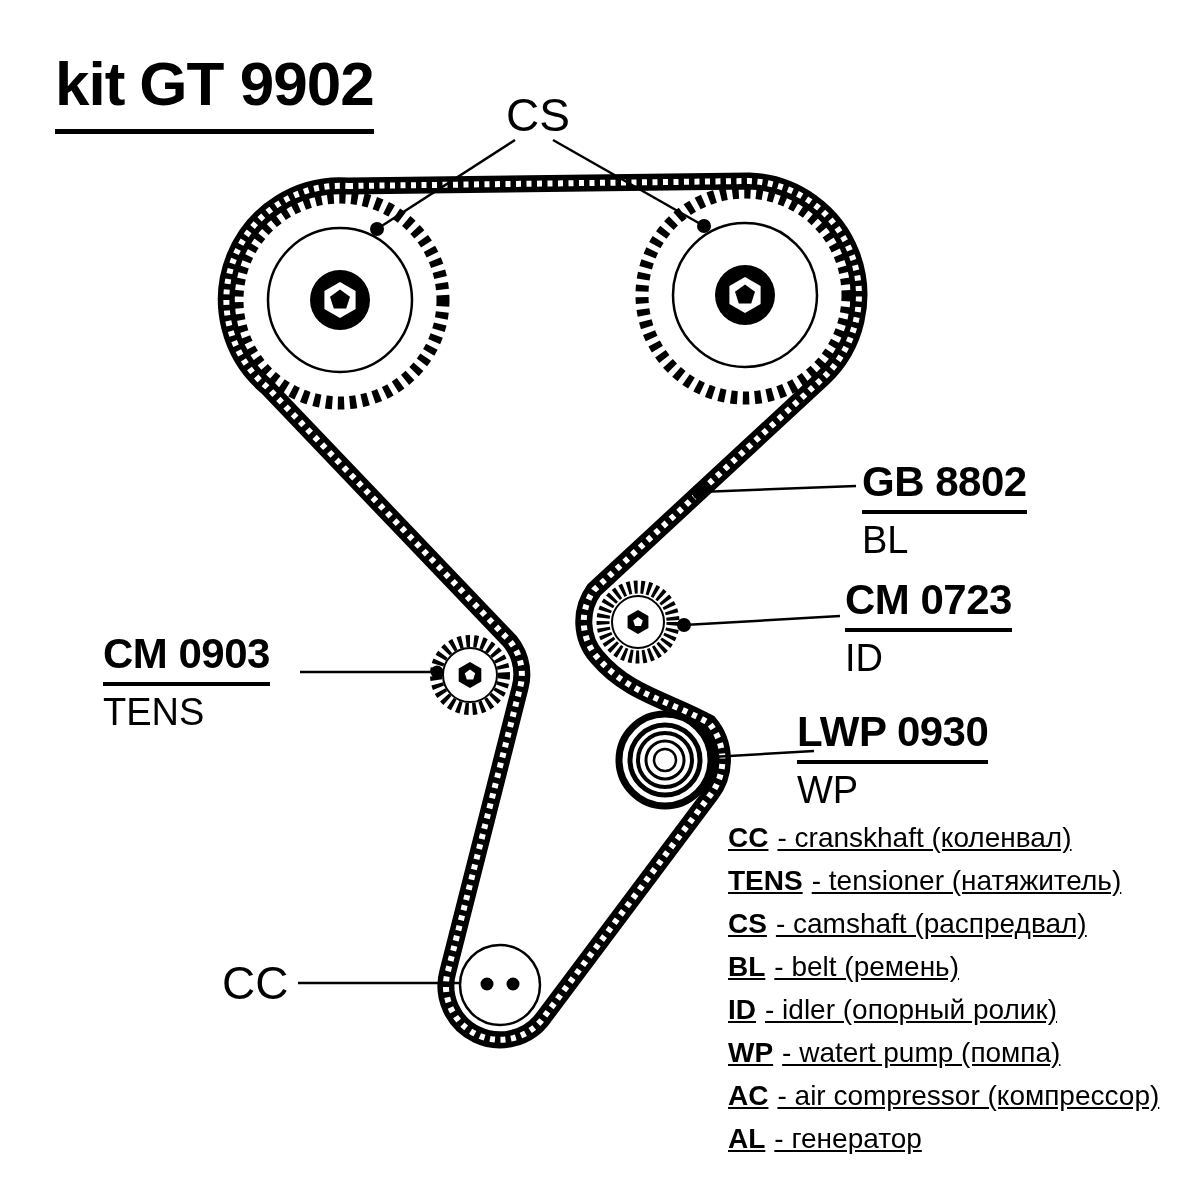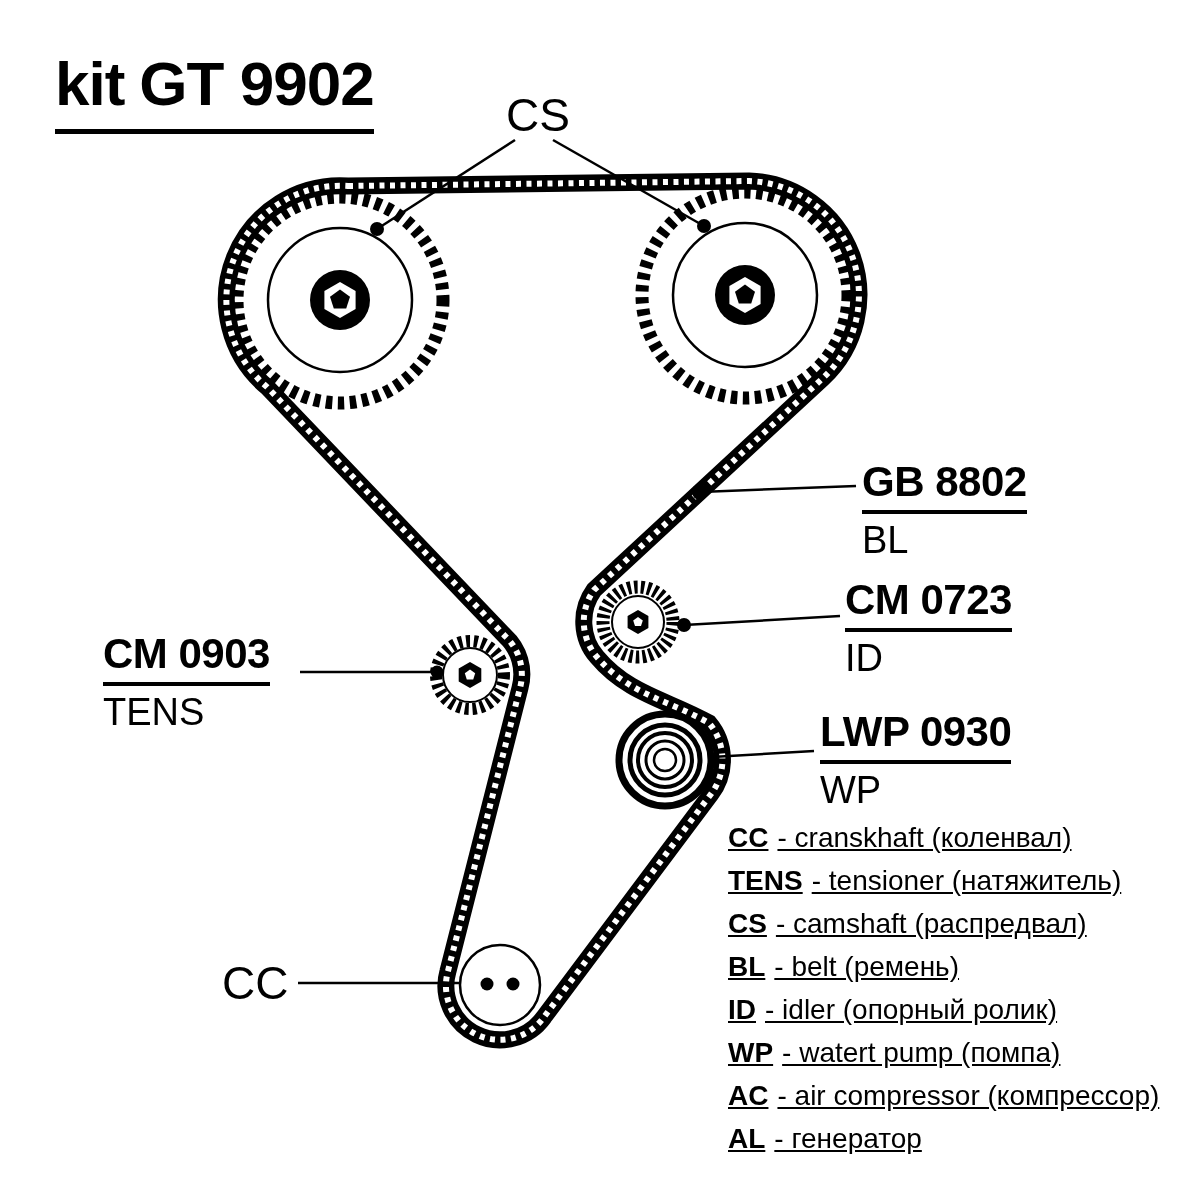--- a/index.html
+++ b/index.html
@@ -33,7 +33,7 @@
   .label-belt      { left:862px; top:458px; }
   .label-idler     { left:845px; top:576px; }
   .label-tensioner { left:103px; top:630px; }
-  .label-pump      { left:820px; top:708px; }
+  .label-pump      { left:797px; top:708px; }
 
   .legend { position:absolute; left:728px; top:816px; }
   .legend-row { line-height:43px; font-size:28px; white-space:nowrap;text-decoration:underline; }

